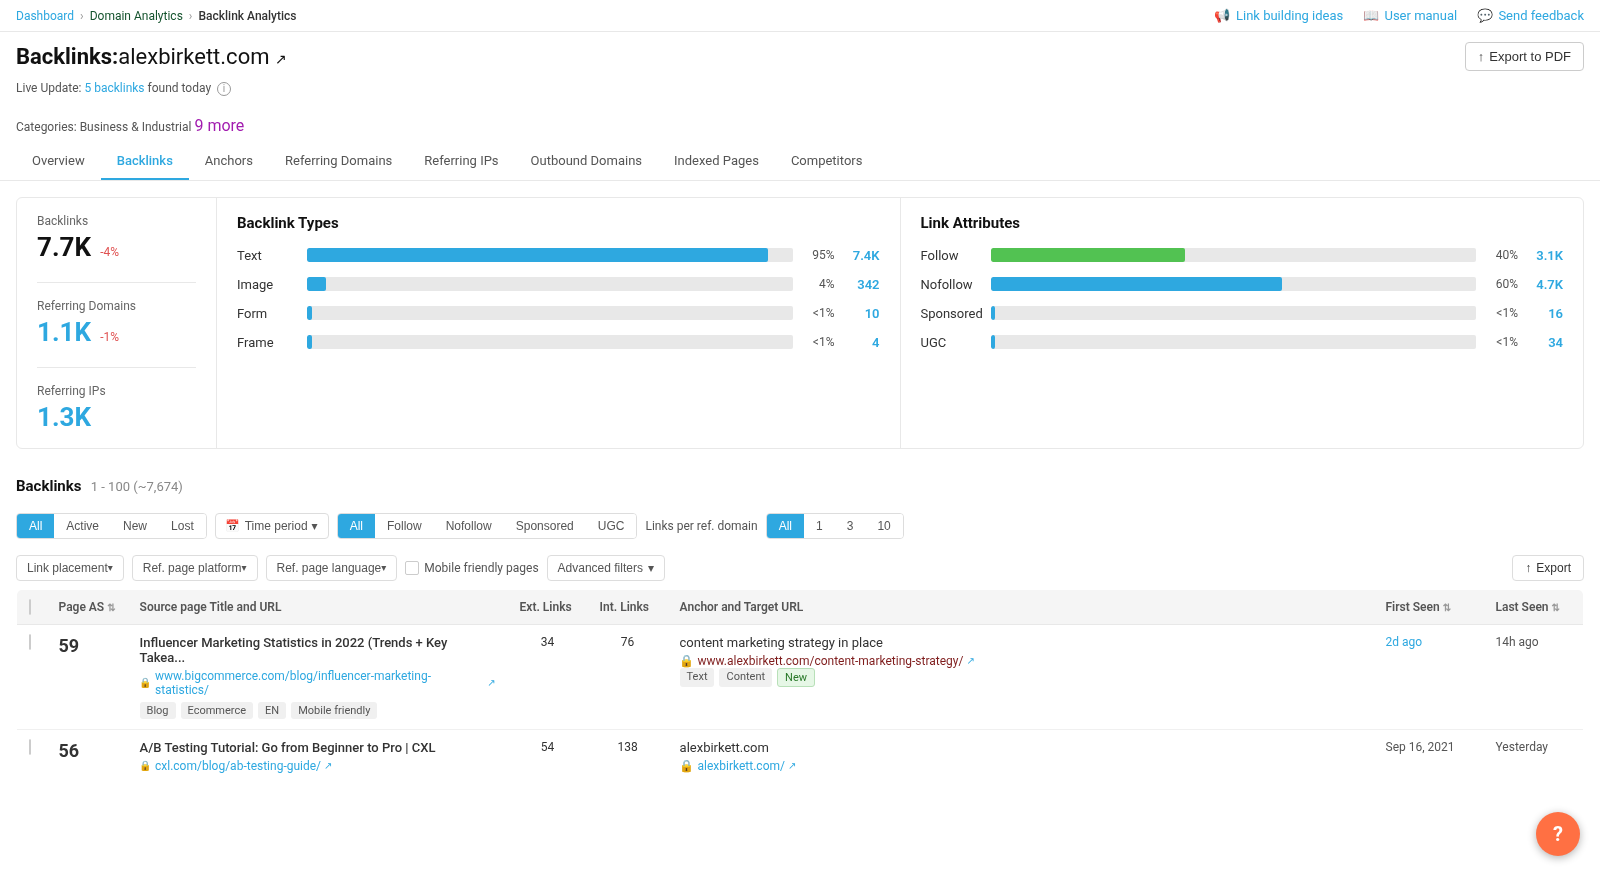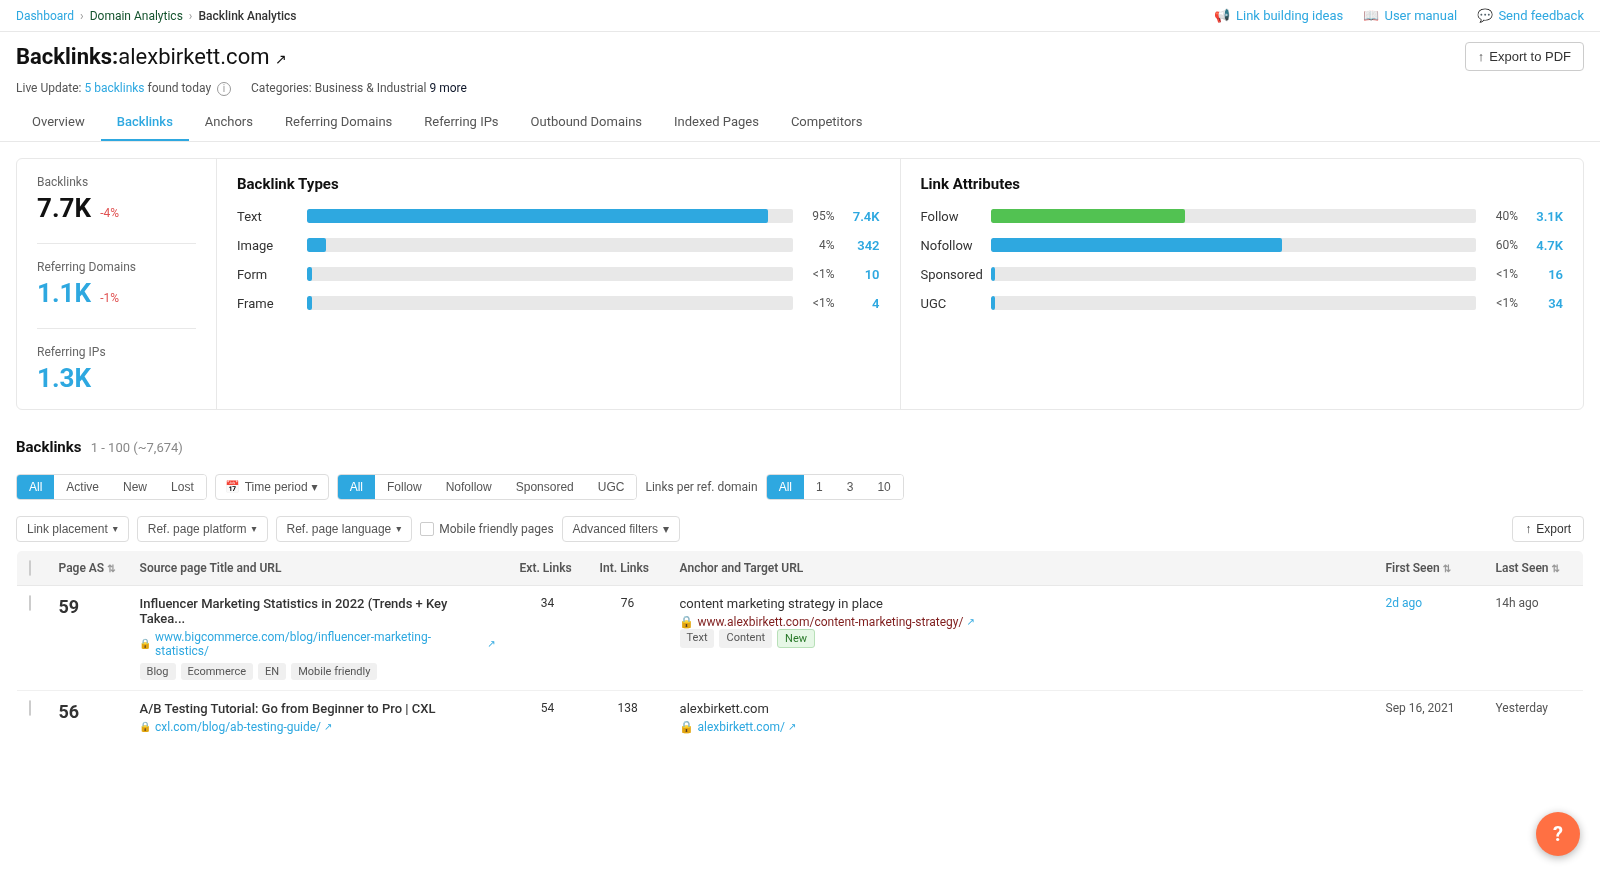--- a/index.html
+++ b/index.html
@@ -21,7 +21,7 @@
     .export-btn { display: flex; align-items: center; gap: 5px; border: 1px solid #ccc; border-radius: 4px; padding: 6px 12px; font-size: 13px; cursor: pointer; color: #333; background: #fff; }
 
     
-    .live-bar { padding: 4px 16px 8px; display: flex; align-items: flex-start; gap: 20px; font-size: 12px; color: #555; }
+    .live-bar { padding: 4px 16px 8px; display: flex; align-items: flex-start; gap: 20px; font-size: 12px; color: #555; flex-direction: column; }
     .live-bar .link { color: #2ea8e0; cursor: pointer; }
     .info-icon { display: inline-flex; align-items: center; justify-content: center; width: 14px; height: 14px; border-radius: 50%; border: 1px solid #999; font-size: 10px; color: #999; cursor: pointer; margin-left: 3px; }
     .more-link { color: #0f172a; cursor: pointer; font-size: 12px; }

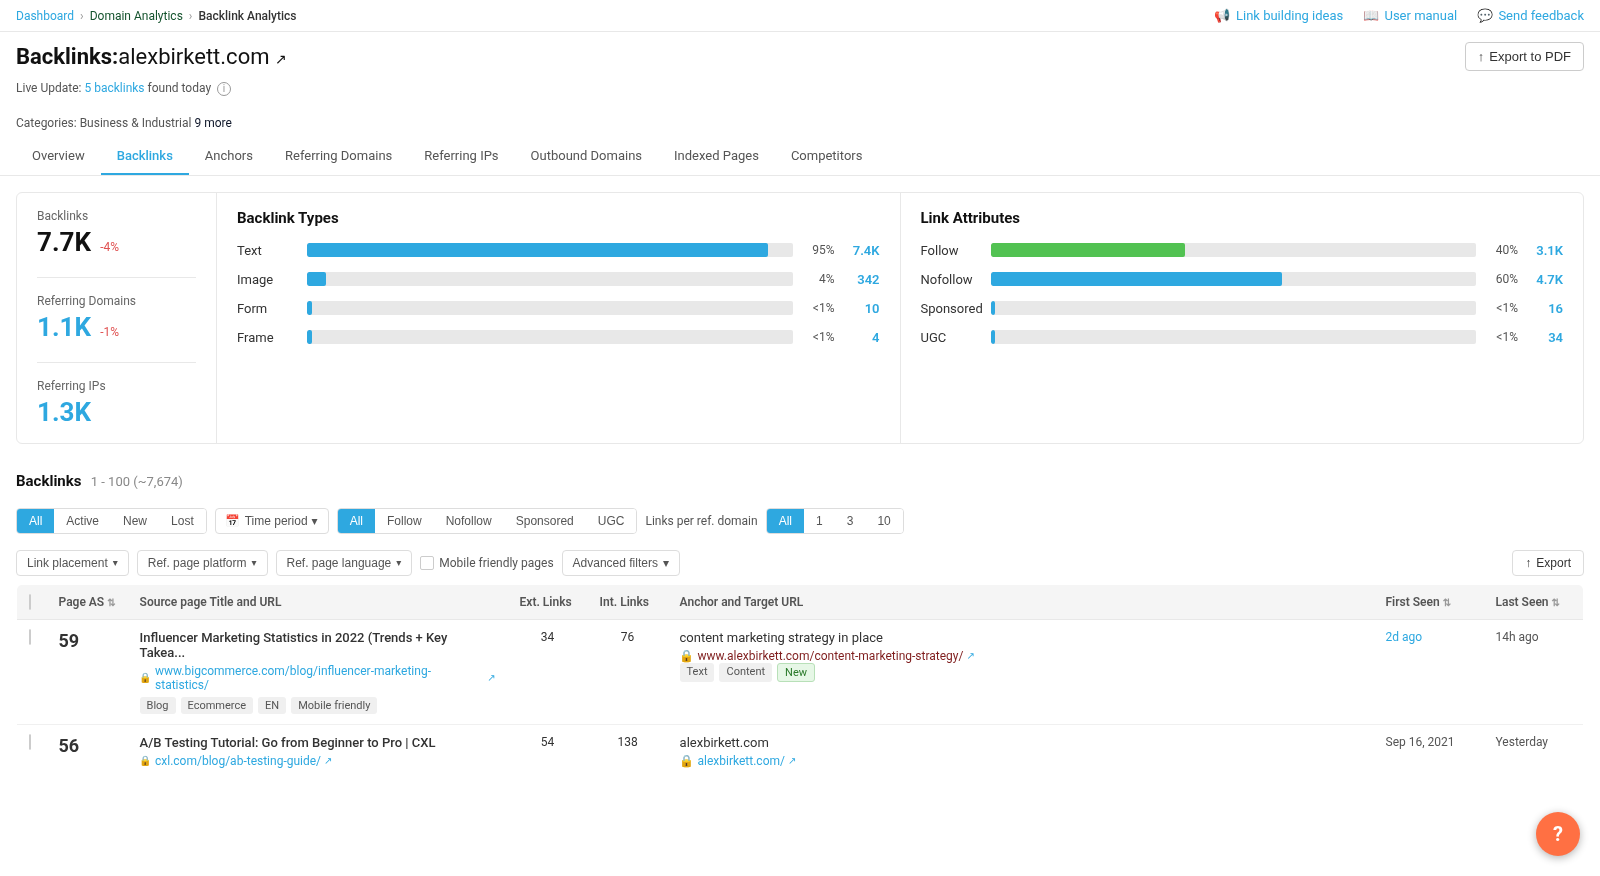--- a/index.html
+++ b/index.html
@@ -24,7 +24,7 @@
     .live-bar { padding: 4px 16px 8px; display: flex; align-items: flex-start; gap: 20px; font-size: 12px; color: #555; flex-direction: column; }
     .live-bar .link { color: #2ea8e0; cursor: pointer; }
     .info-icon { display: inline-flex; align-items: center; justify-content: center; width: 14px; height: 14px; border-radius: 50%; border: 1px solid #999; font-size: 10px; color: #999; cursor: pointer; margin-left: 3px; }
-    .more-link { color: #0f172a; cursor: pointer; font-size: 12px; }
+    .more-link { color: #a21caf; cursor: pointer; font-size: 16px; }
 
     
     .nav-tabs { display: flex; align-items: center; gap: 0; padding: 0 16px; border-bottom: 1px solid #e8e8e8; }

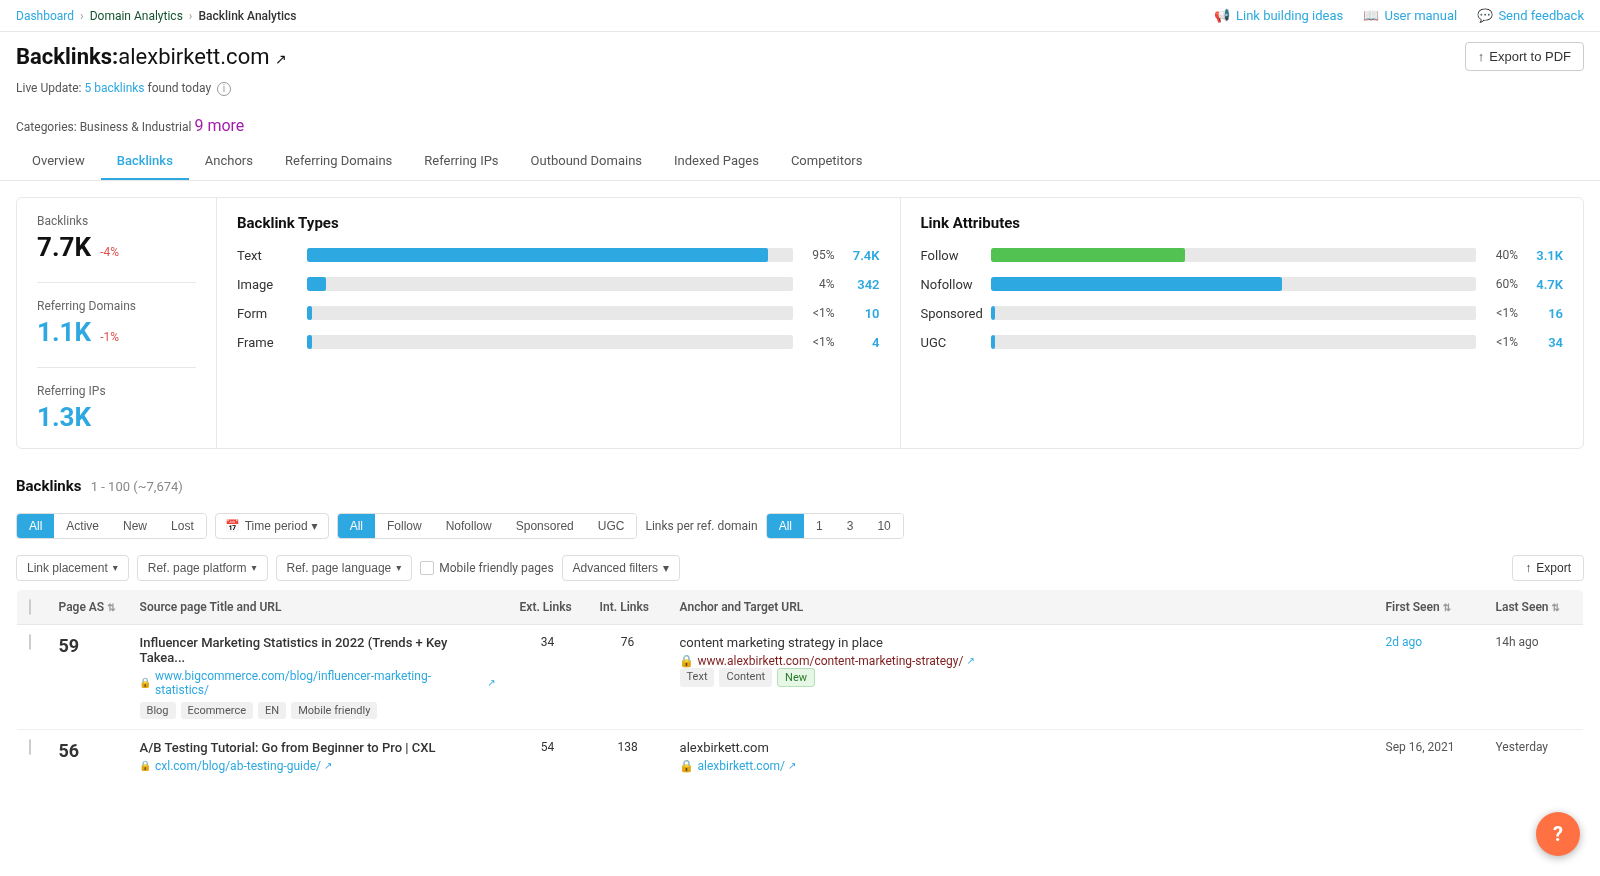--- a/index.html
+++ b/index.html
@@ -67,7 +67,7 @@
     .filter-btn-group { display: flex; align-items: center; border: 1px solid #ddd; border-radius: 4px; overflow: hidden; }
     .filter-btn { padding: 5px 12px; font-size: 12px; cursor: pointer; background: #fff; border: none; color: #555; }
     .filter-btn.active { background: #2ea8e0; color: #fff; }
-    .dropdown-btn { display: flex; align-items: center; gap: 5px; padding: 5px 10px; border: 1px solid #ddd; border-radius: 4px; font-size: 12px; cursor: pointer; background: #fff; color: #555; }
+    .dropdown-btn { display: flex; align-items: center; padding: 5px 10px; border: 1px solid #ddd; border-radius: 4px; font-size: 12px; cursor: pointer; background: #fff; color: #555; }
     .dropdown-btn .caret { font-size: 10px; }
     .mobile-friendly { display: flex; align-items: center; gap: 5px; font-size: 12px; color: #555; cursor: pointer; }
     .checkbox { width: 14px; height: 14px; border: 1px solid #ccc; border-radius: 2px; display: inline-block; }

